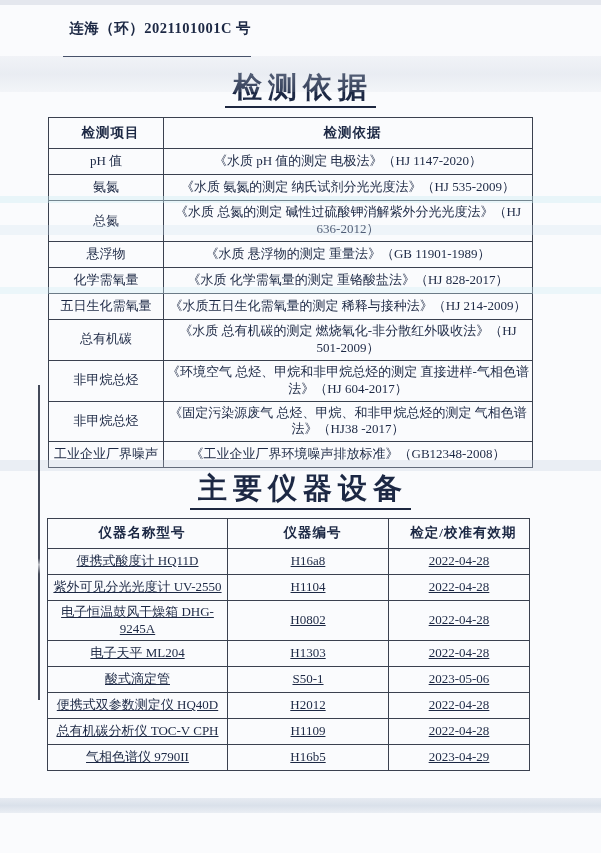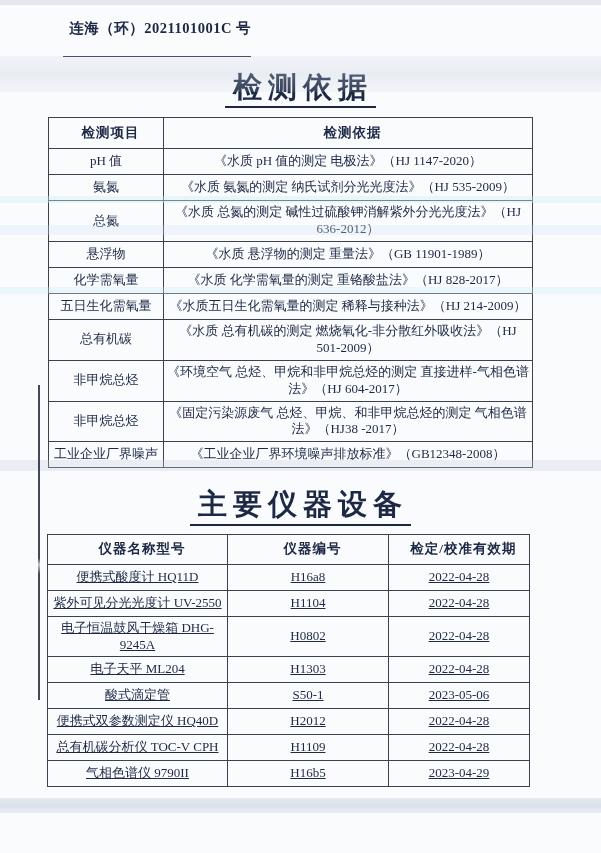--- a/index.html
+++ b/index.html
@@ -42,7 +42,7 @@
     padding:0 3px 1px 8px;line-height:1.25;
   }
   .sec-title.first{margin-top:11px;}
-  .sec-title.second{margin-top:17px;}
+  .sec-title.second{margin-top:1px;}
   
   table{border-collapse:collapse;table-layout:fixed;}
   td,th{border:1.5px solid #3a414f;text-align:center;vertical-align:middle;

